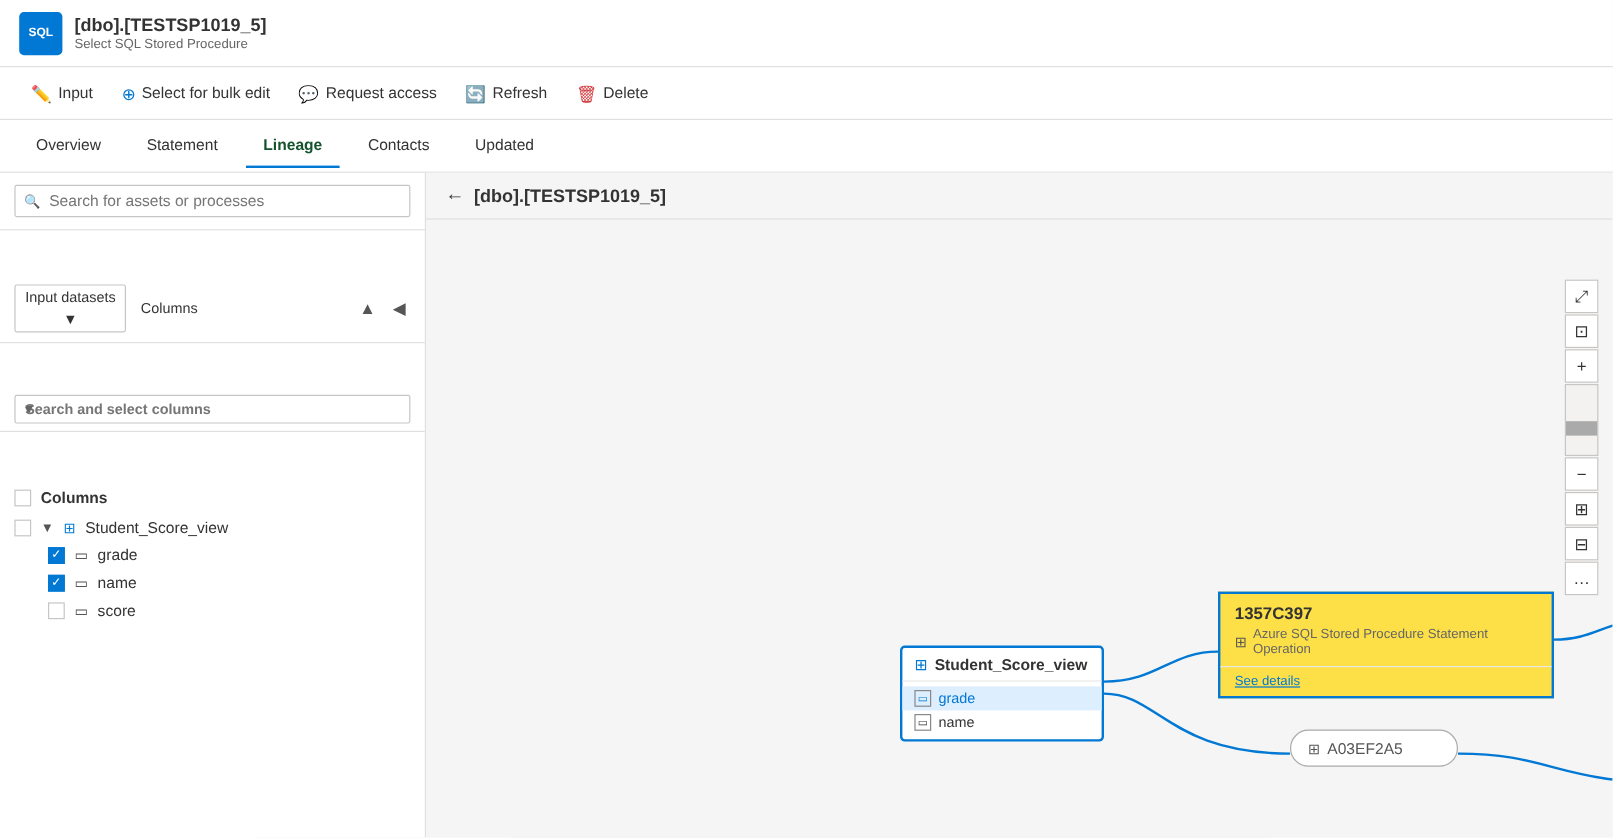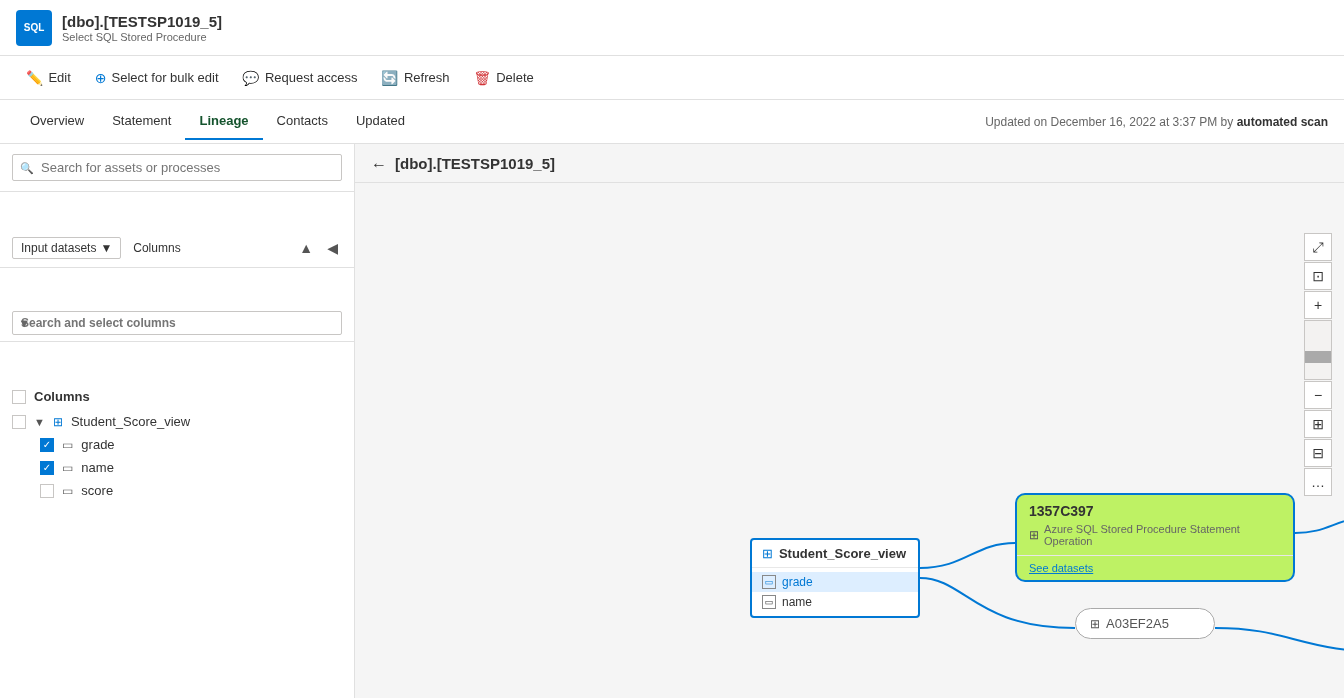--- a/index.html
+++ b/index.html
@@ -116,7 +116,7 @@
 <div class="toolbar">
   <button class="toolbar-btn">
     <span class="icon">✏️</span>
-    <span>Edit</span>
+    <span>Input</span>
   </button>
   <button class="toolbar-btn">
     <span class="icon">⊕</span>

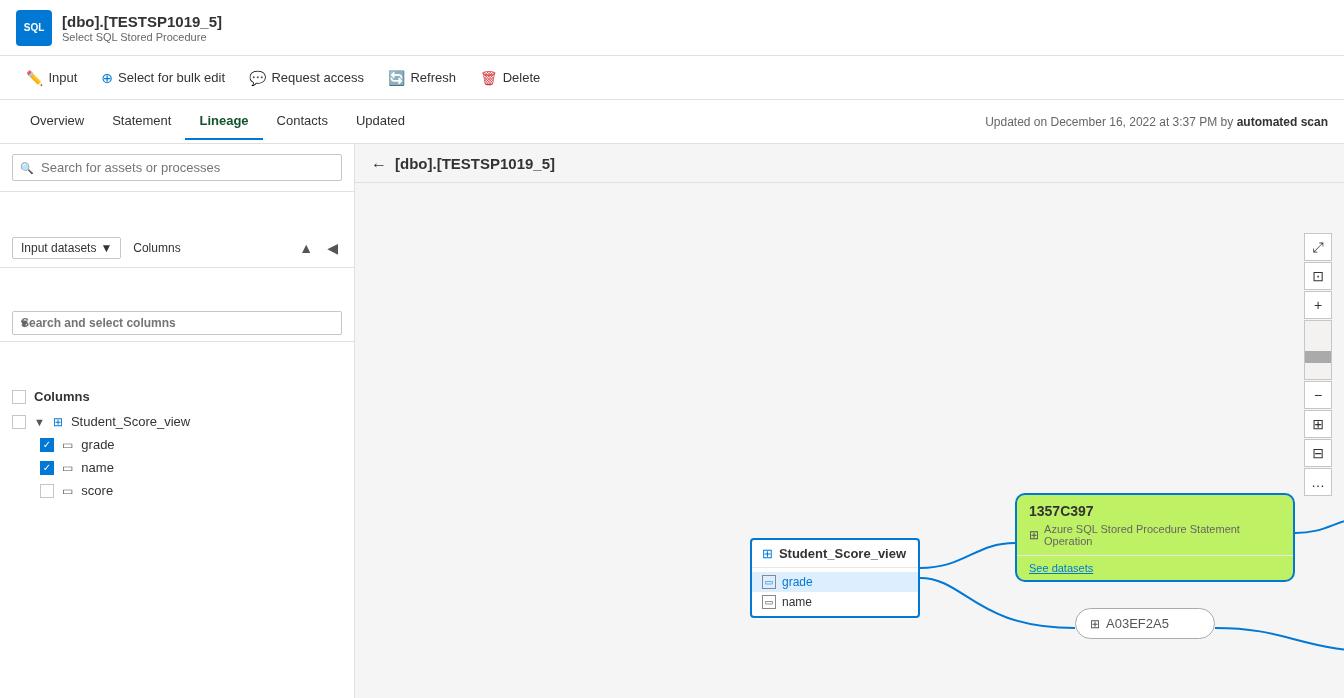--- a/index.html
+++ b/index.html
@@ -21,7 +21,7 @@
 
     
     .tabs { display: flex; align-items: center; padding: 0 16px; border-bottom: 1px solid #e0e0e0; height: 44px; justify-content: space-between; }
-    .tabs-left { display: flex; gap: 0; }
+    .tabs-left { display: flex; gap: 10px; }
     .tab { padding: 10px 14px; cursor: pointer; font-size: 13px; color: #333; border-bottom: 2px solid transparent; }
     .tab.active { color: #14532d; border-bottom: 2px solid #0078d4; font-weight: 600; }
     .tabs-right { font-size: 12px; color: #666; }

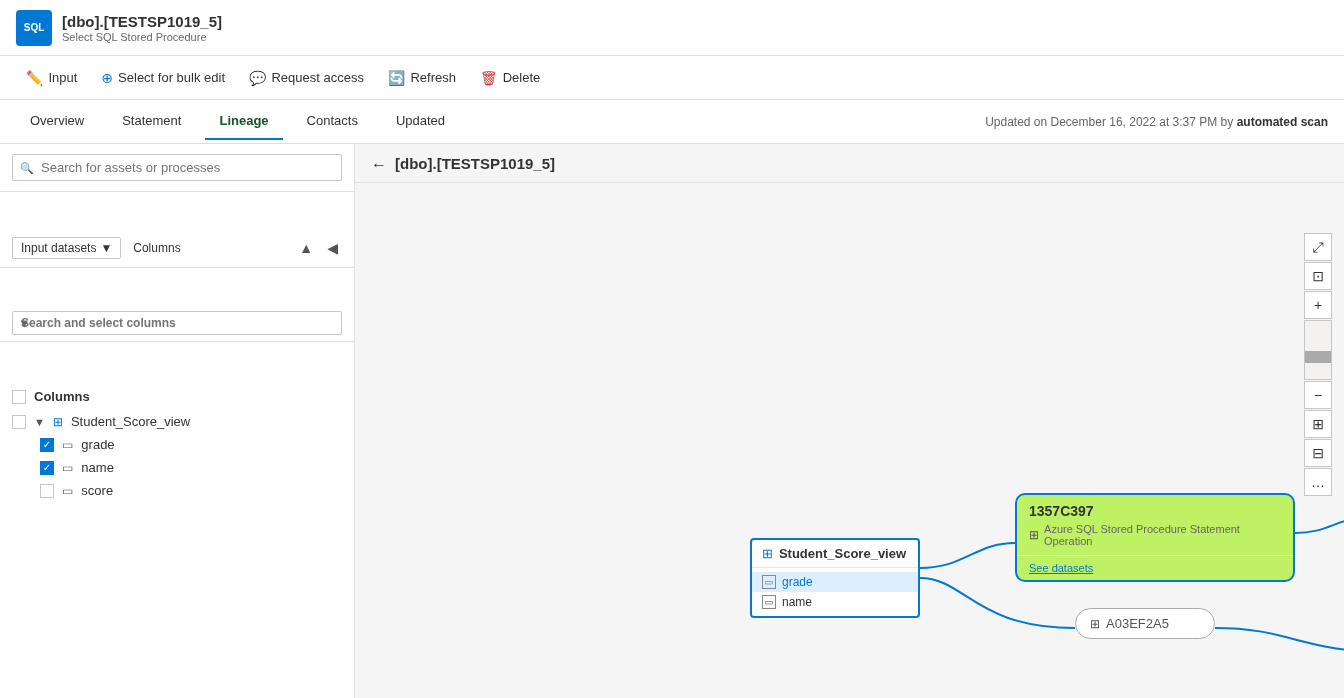--- a/index.html
+++ b/index.html
@@ -143,10 +143,6 @@
     <div class="tab active">Lineage</div>
     <div class="tab">Contacts</div>
     <div class="tab">Updated</div>
-  </div>
-  <div class="tabs-right">
-    <span>Updated on December 16, 2022 at 3:37 PM by</span>
-    <strong>automated scan</strong>
   </div>
 </div>
 

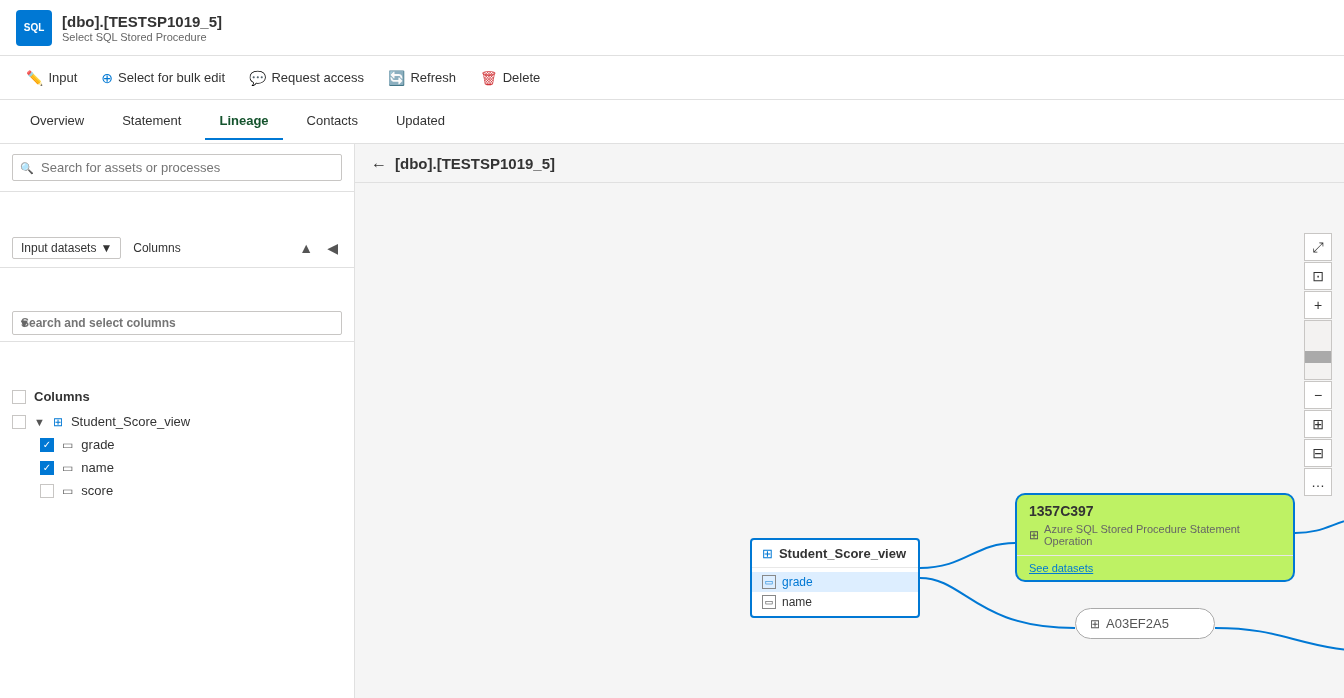--- a/index.html
+++ b/index.html
@@ -39,7 +39,7 @@
 
     .panel-header { display: flex; align-items: center; padding: 8px 12px; border-bottom: 1px solid #e0e0e0; justify-content: space-between; }
     .panel-header-left { display: flex; align-items: center; gap: 4px; }
-    .dropdown-btn { display: flex; align-items: center; gap: 4px; border: 1px solid #c8c6c4; border-radius: 2px; padding: 3px 8px; cursor: pointer; font-size: 12px; background: #fff; }
+    .dropdown-btn { display: flex; align-items: center; gap: 4px; border: 1px solid #c8c6c4; border-radius: 2px; padding: 3px 8px; cursor: pointer; font-size: 12px; background: #fff; flex-direction: column; }
     .col-label { font-size: 12px; color: #333; margin-left: 8px; }
     .panel-header-right { display: flex; gap: 6px; }
     .icon-btn { background: none; border: none; cursor: pointer; color: #555; font-size: 14px; padding: 2px 4px; }

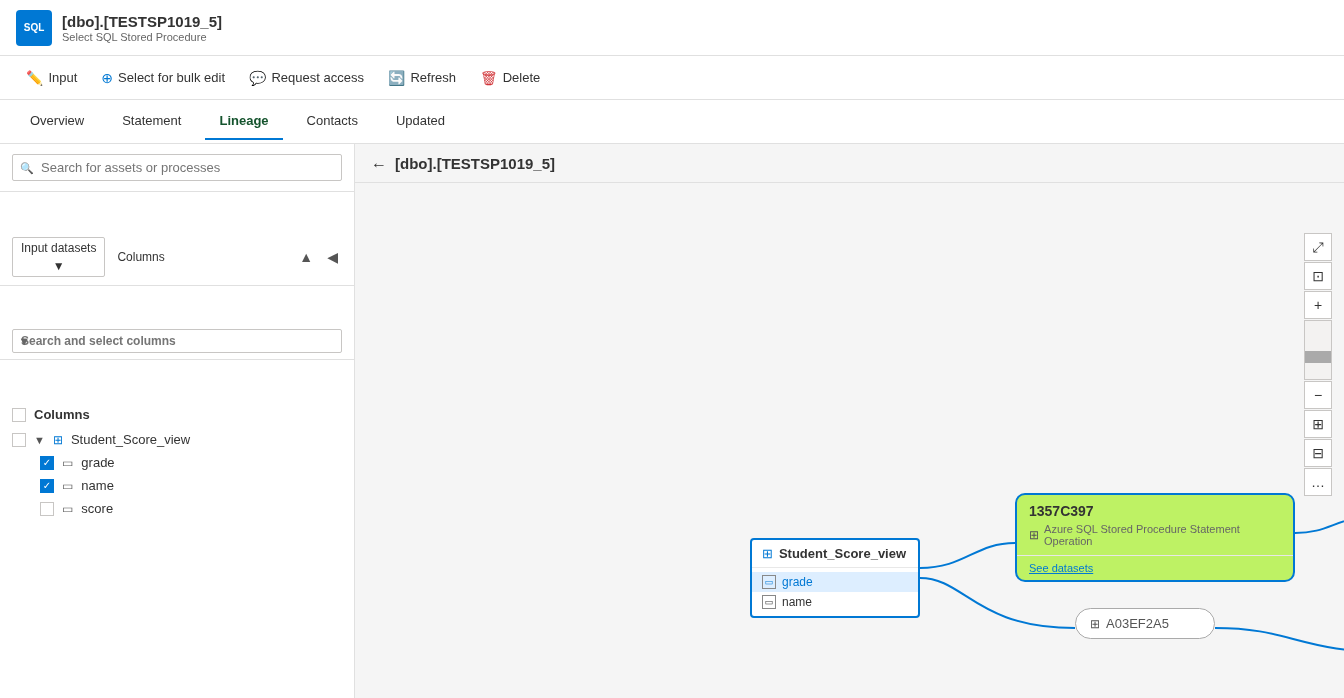--- a/index.html
+++ b/index.html
@@ -81,7 +81,7 @@
     .node-icon-sq { width: 14px; height: 14px; border: 1px solid #888; display: flex; align-items: center; justify-content: center; font-size: 9px; flex-shrink: 0; }
 
     
-    .process-node { position: absolute; background: #bef264; border: 2px solid #0078d4; border-radius: 10px; }
+    .process-node { position: absolute; background: #fde047; border: 2px solid #0078d4; border-radius: 0; }
     .process-header { padding: 8px 12px; border-bottom: 1px solid #e8e8e8; }
     .process-title { font-size: 14px; font-weight: 700; color: #333; }
     .process-sub { display: flex; align-items: center; gap: 5px; margin-top: 4px; }

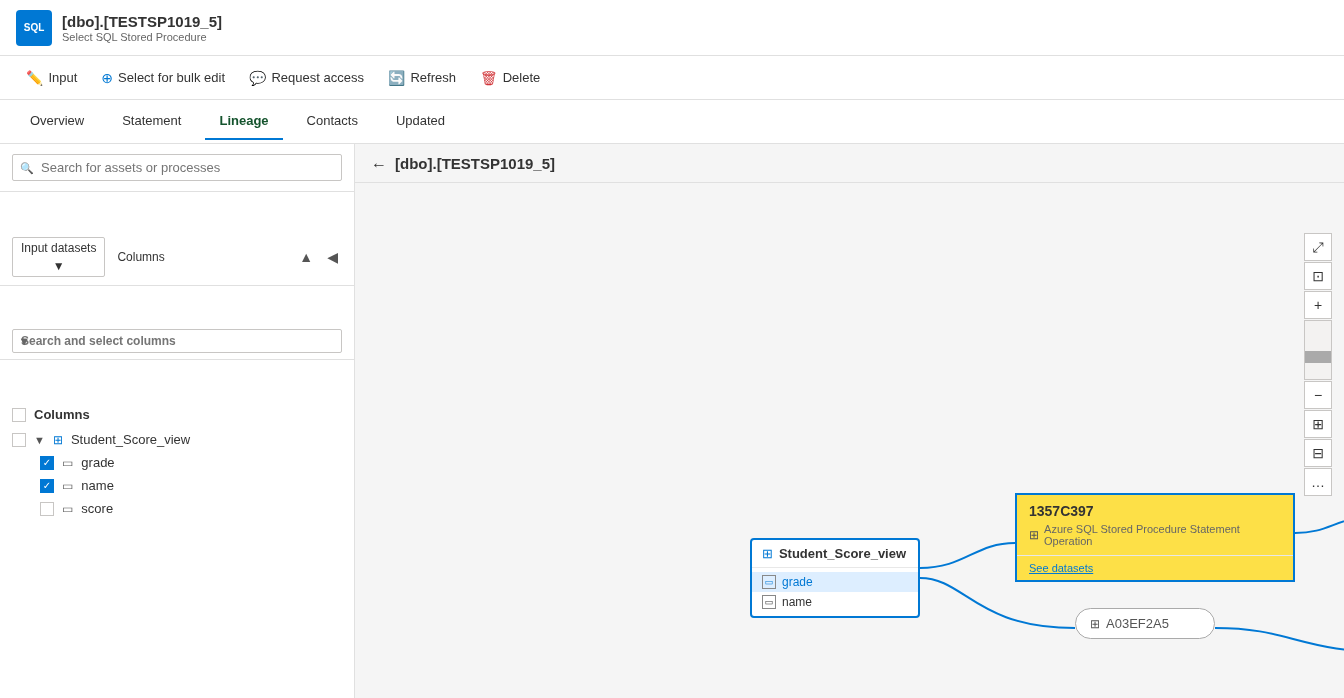--- a/index.html
+++ b/index.html
@@ -256,7 +256,7 @@
             <span class="process-sub-text">Azure SQL Stored Procedure Statement Operation</span>
           </div>
         </div>
-        <a class="see-details">See datasets</a>
+        <a class="see-details">See details</a>
       </div>
 
       <div class="oval-node" style="left:720px; top:425px; width:140px;">

